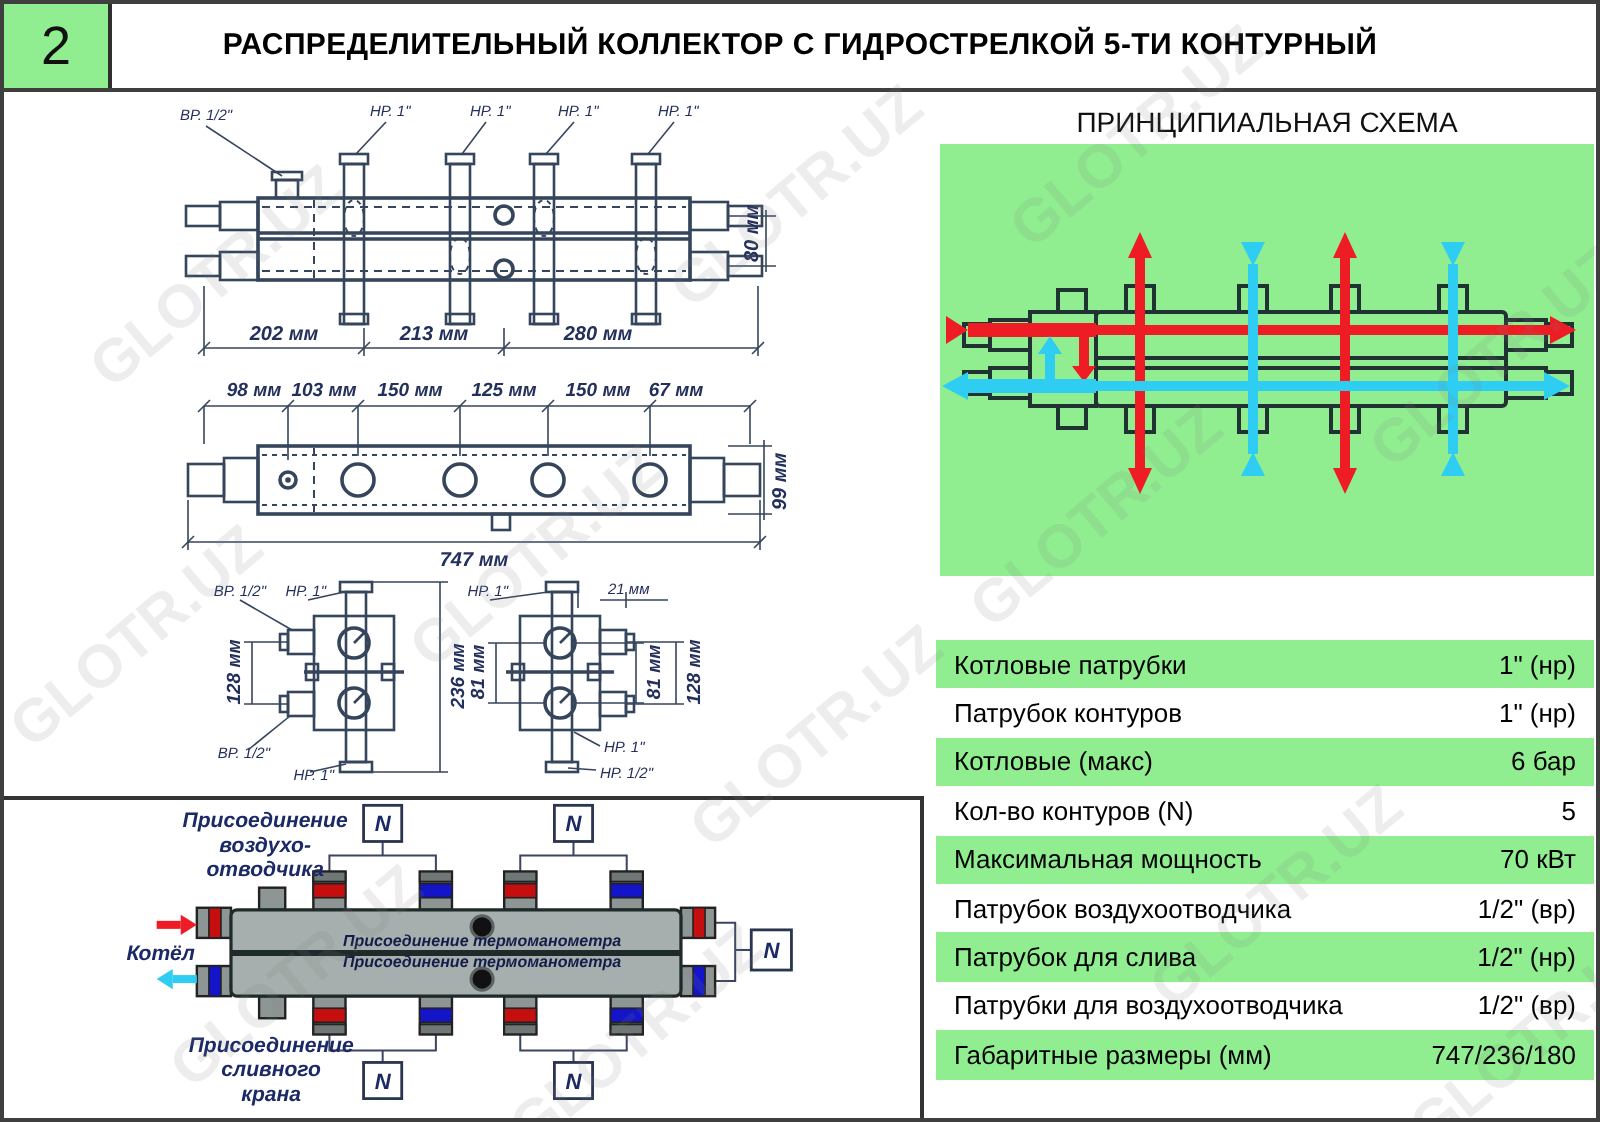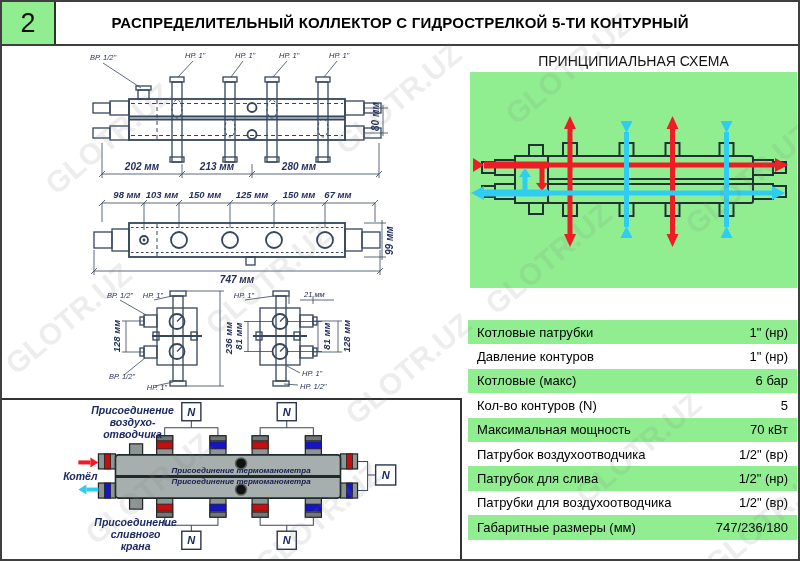--- a/index.html
+++ b/index.html
@@ -441,7 +441,7 @@
       <span class="spec-value">1" (нр)</span>
     </div>
     <div class="spec-row">
-      <span class="spec-label">Давление контуров</span>
+      <span class="spec-label">Патрубок контуров</span>
       <span class="spec-value">1" (нр)</span>
     </div>
     <div class="spec-row green">

